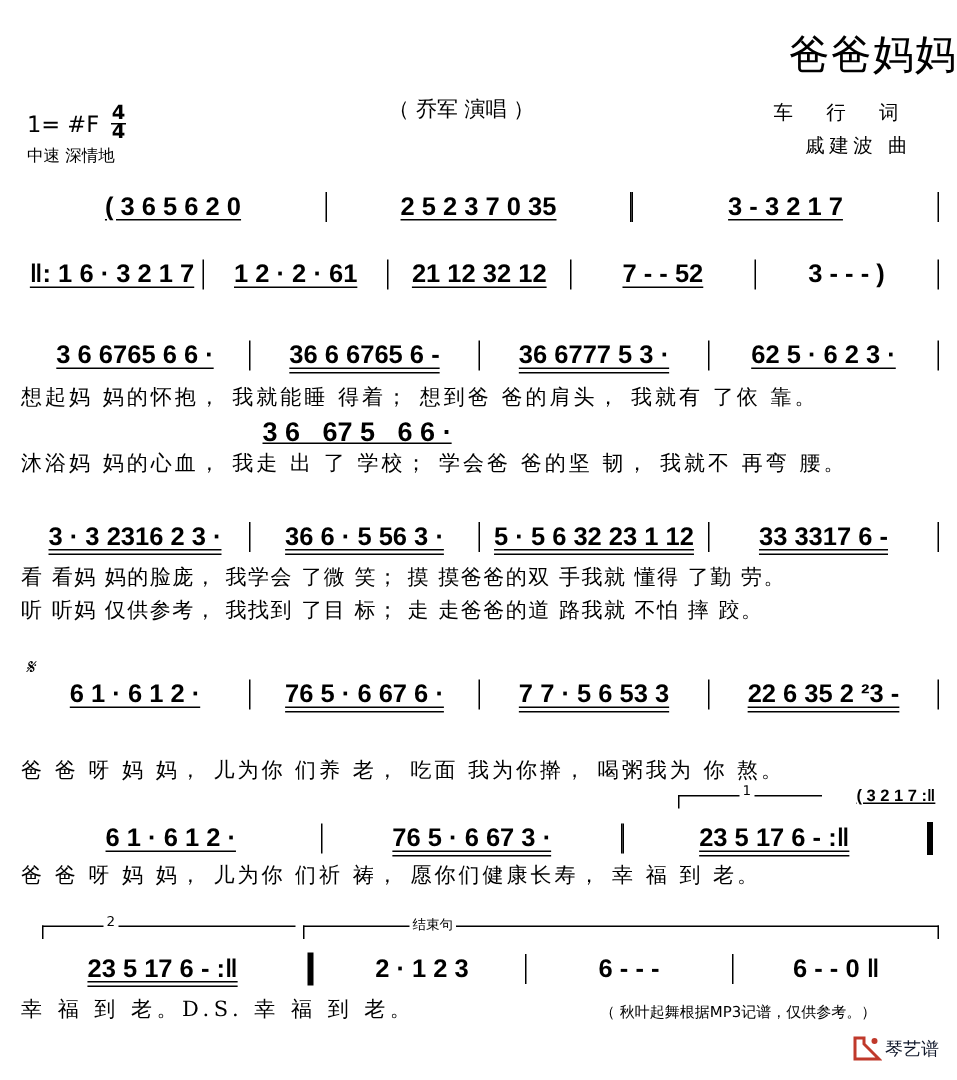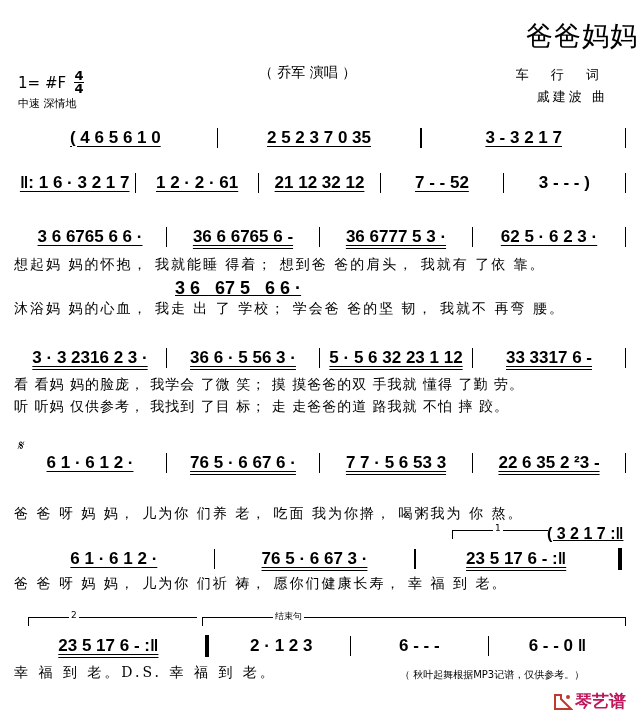--- a/index.html
+++ b/index.html
@@ -49,7 +49,7 @@
 <div class="abs credit credit2">戚建波 曲</div>
 
 <div class="abs line" style="top:127px;">
-  <div class="measure ul">( 4 6  5 6  1  0</div>
+  <div class="measure ul">( 3 6  5 6  2  0</div>
     <div class="barline"></div>
   <div class="measure ul">2 5  2 3  7  0 35</div>
     <div class="barline"></div>

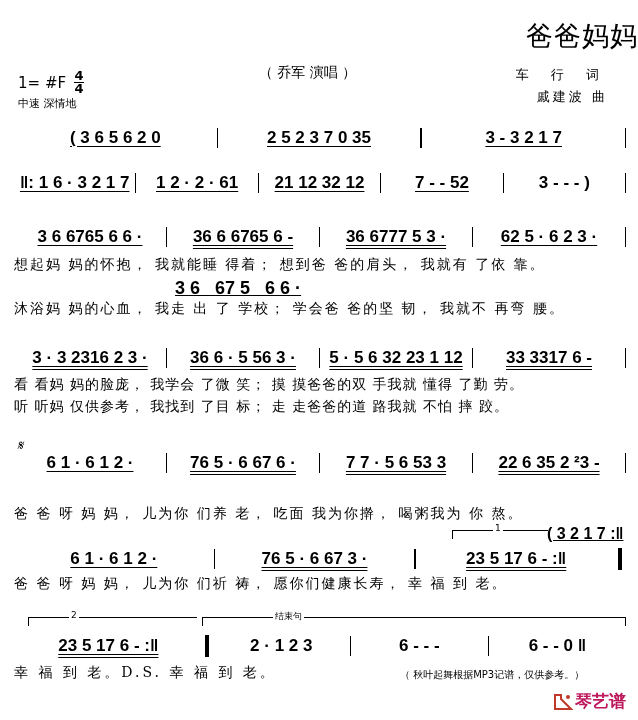--- a/index.html
+++ b/index.html
@@ -114,7 +114,7 @@
 <div class="abs bracket" style="left:452px; top:530px; width:95px;">
     <span style="left:40px;">1</span>
   </div>
-<div class="abs" style="left:547px; top:525px; font-family:'Liberation Sans',sans-serif; font-weight:bold; font-size:16px; text-decoration:underline;">( 3 2  1 7 :‖</div>
+<div class="abs" style="left:571px; top:525px; font-family:'Liberation Sans',sans-serif; font-weight:bold; font-size:11px; text-decoration:underline;">( 3 2  1 7 :‖</div>
 <div class="abs line" style="top:548px;">
   <div class="measure ul">6  1 · 6  1  2 ·</div>
     <div class="barline"></div>

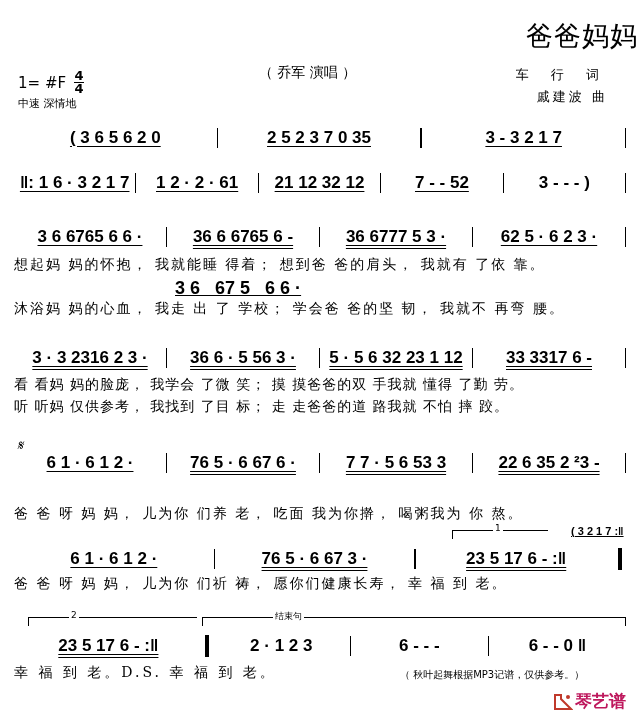--- a/index.html
+++ b/index.html
@@ -29,7 +29,7 @@
   .bracket { border-top: 1px solid #000; border-left: 1px solid #000; height: 8px; font-size: 9px; font-family: "DejaVu Sans", sans-serif; }
   .bracket span { position: absolute; top: -8px; background: #fff; padding: 0 2px; }
   .segno { left: 17px; top: 437px; font-size: 14px; font-style: italic; }
-  .logo { right: 12px; top: 690px; font-size: 17px; color: #be185d; font-weight: bold; display: flex; align-items: center; gap: 2px; }
+  .logo { right: 12px; top: 690px; font-size: 12px; color: #0f172a; font-weight: normal; display: flex; align-items: center; gap: 2px; }
 </style>
 </head>
 <body>

